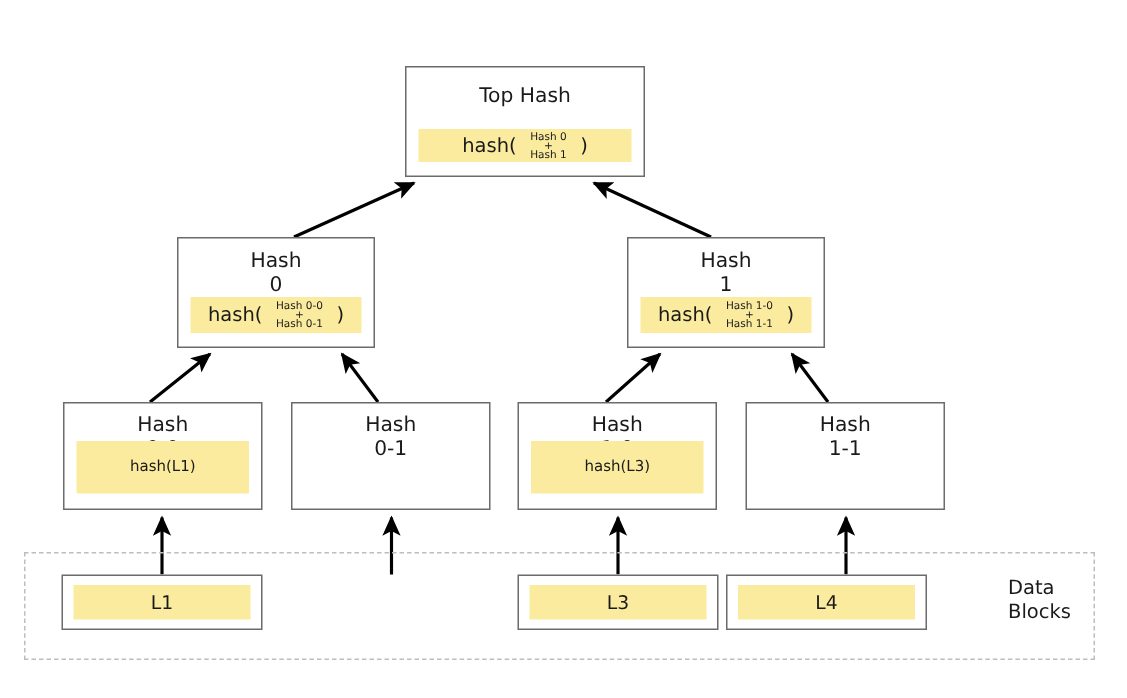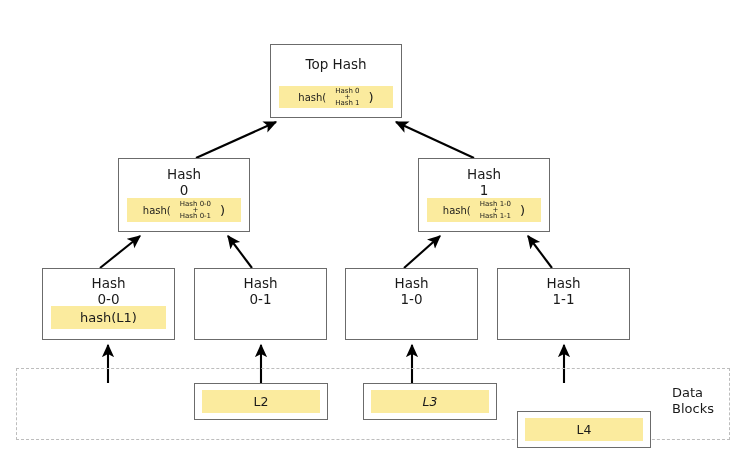--- a/index.html
+++ b/index.html
@@ -54,7 +54,7 @@
   }
   
   #top-hash {
-    left: 270px; top: 44px; width: 132px; height: 74px;
+    left: 270px; top: 44px; width: 160px; height: 74px;
   }
   #top-hash .node-title {
     margin-top: 12px;

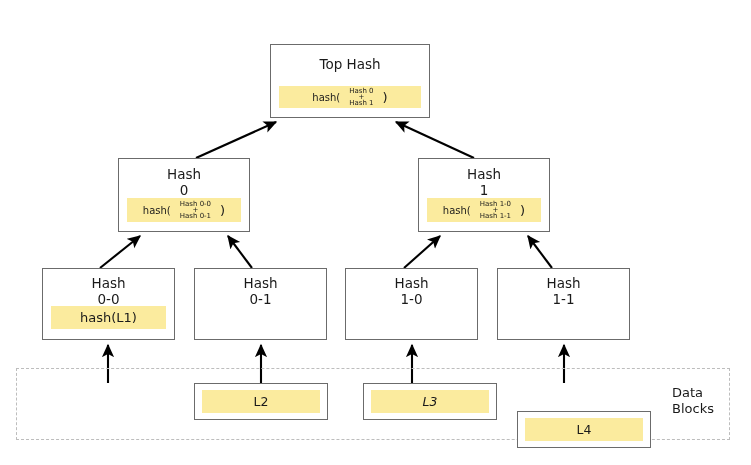--- a/index.html
+++ b/index.html
@@ -98,7 +98,7 @@
     justify-content: center;
     gap: 4px;
   }
-  .hash-fn { font-size: 10px; }
+  .hash-fn { font-size: 13px; }
   .hash-paren { font-size: 13px; }
   .operands {
     display: flex;

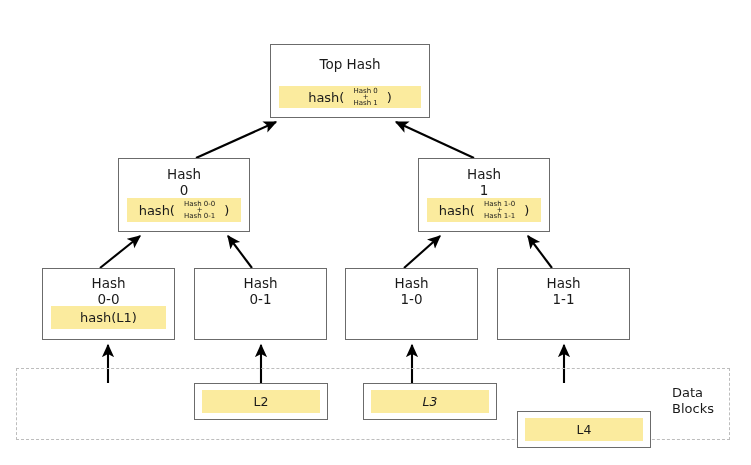--- a/index.html
+++ b/index.html
@@ -87,9 +87,9 @@
     font-size: 13.5px;
   }
   .leaf-node .hash-chip {
-    left: 8px; right: 8px; bottom: 10px; height: 23px;
+    left: 8px; right: 8px; bottom: 10px; height: 35px;
     width: auto;
-    font-size: 13px;
+    font-size: 10px;
   }
   
   .hash-expr {

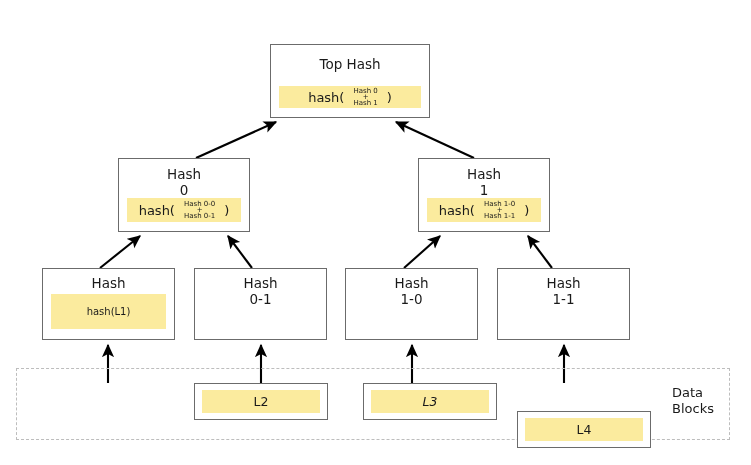--- a/index.html
+++ b/index.html
@@ -237,6 +237,7 @@
   <div class="node-box leaf-node" id="hash-1-0">
     <div class="node-title">Hash
 1-0</div>
+    <div class="hash-chip">hash(L3)</div>
   </div>
 
   <div class="node-box leaf-node" id="hash-1-1">

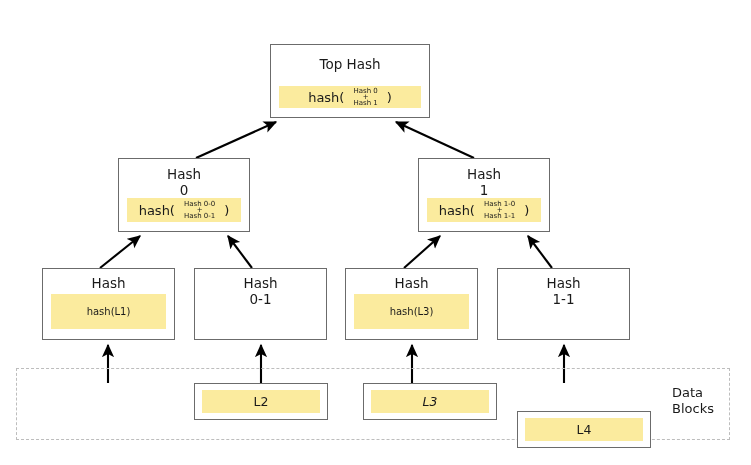--- a/index.html
+++ b/index.html
@@ -247,6 +247,9 @@
 
   <div id="data-blocks-group"></div>
 
+  <div class="data-box" id="data-l1">
+    <div class="hash-chip">L1</div>
+  </div>
   <div class="data-box" id="data-l2">
     <div class="hash-chip">L2</div>
   </div>

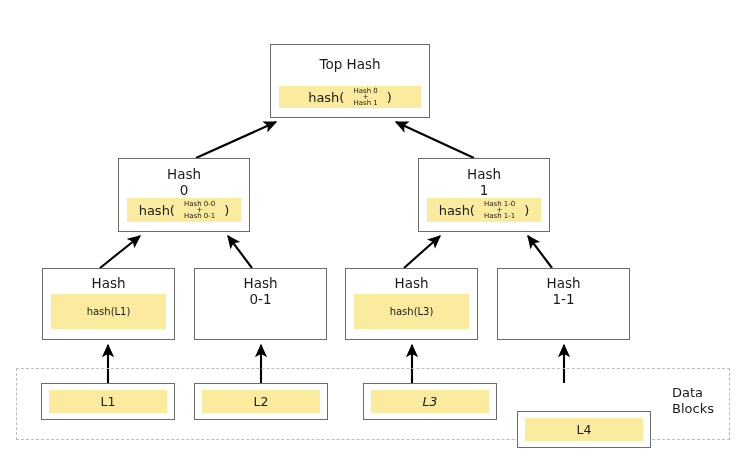--- a/index.html
+++ b/index.html
@@ -250,9 +250,6 @@
   <div class="data-box" id="data-l1">
     <div class="hash-chip">L1</div>
   </div>
-  <div class="data-box" id="data-l2">
-    <div class="hash-chip">L2</div>
-  </div>
   <div class="data-box" id="data-l3">
     <div class="hash-chip">L3</div>
   </div>

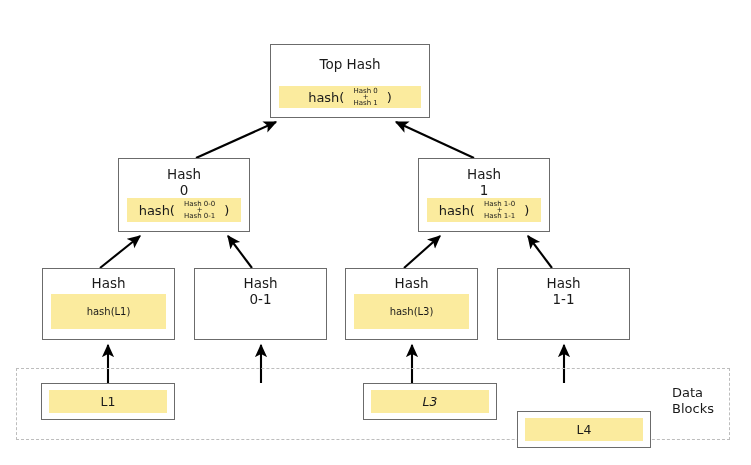--- a/index.html
+++ b/index.html
@@ -127,7 +127,7 @@
   }
   #data-l1 { left: 41px; }
   #data-l2 { left: 194px; }
-  #data-l3 { left: 363px; font-style: italic; }
+  #data-l3 { left: 345px; }
   #data-l4 { left: 517px; margin-top: 28px; }
   .data-box .hash-chip {
     left: 7px; right: 7px; top: 6px; bottom: 6px;

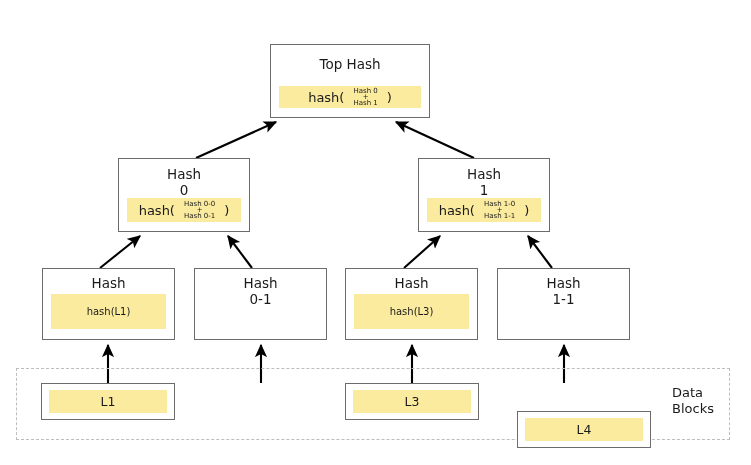--- a/index.html
+++ b/index.html
@@ -128,7 +128,7 @@
   #data-l1 { left: 41px; }
   #data-l2 { left: 194px; }
   #data-l3 { left: 345px; }
-  #data-l4 { left: 517px; margin-top: 28px; }
+  #data-l4 { left: 484px; }
   .data-box .hash-chip {
     left: 7px; right: 7px; top: 6px; bottom: 6px;
     width: auto; height: auto;

